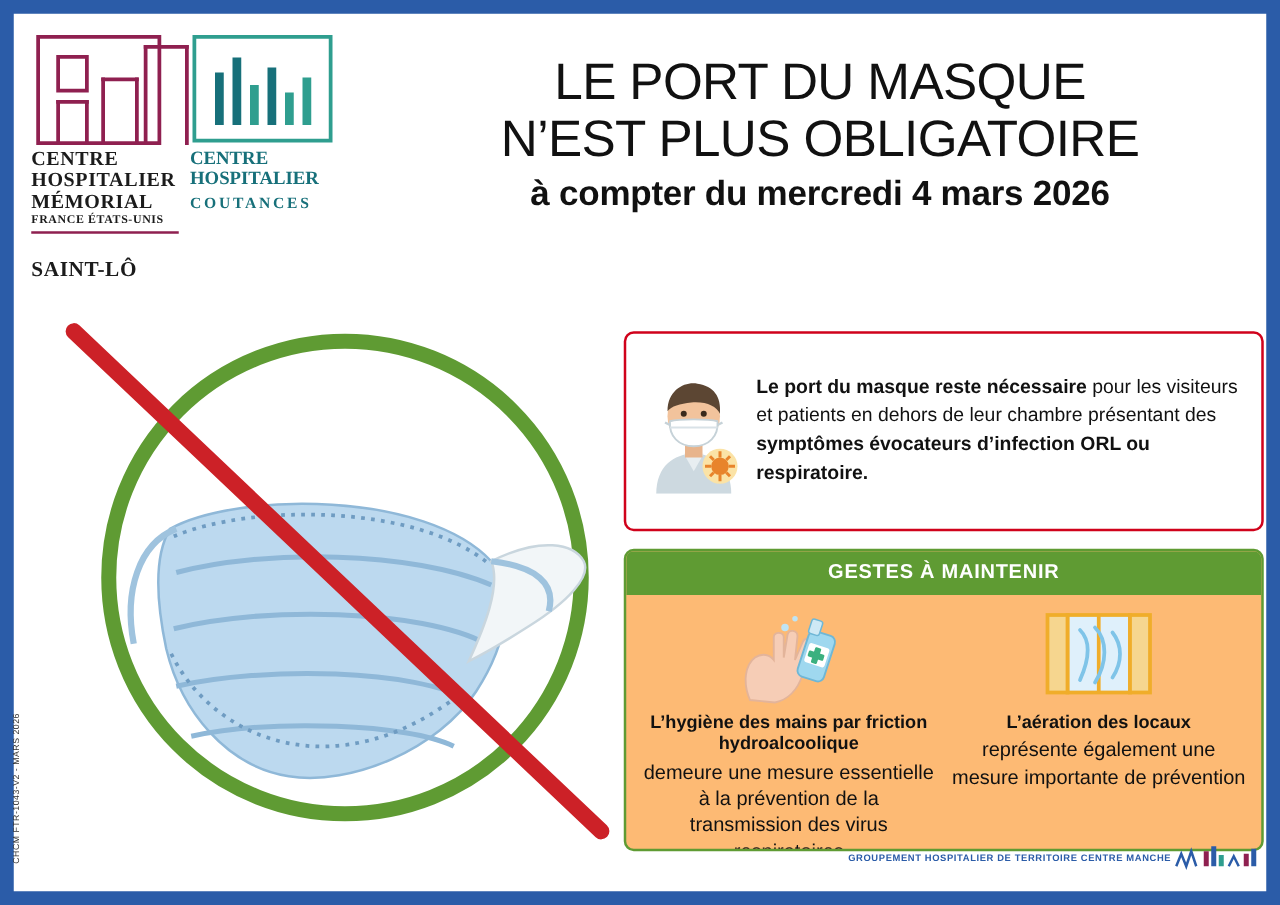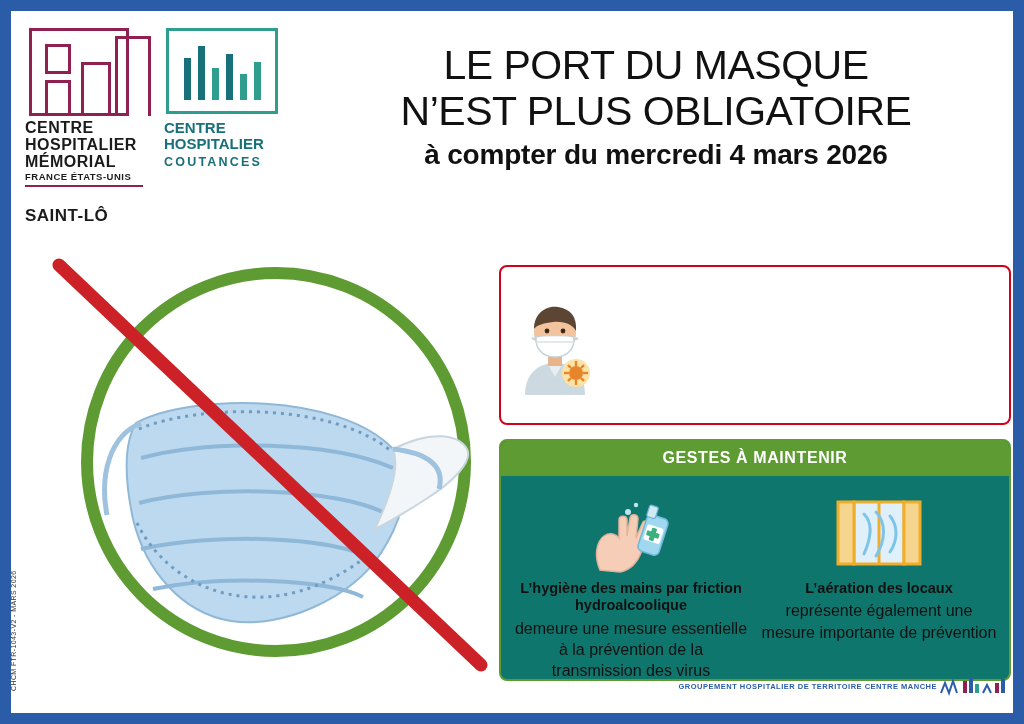--- a/index.html
+++ b/index.html
@@ -30,7 +30,8 @@
     width: 280px;
     height: 220px;
     display: flex;
-    gap: 14px;
+    gap: 2px;
+    font-family: Liberation Serif, serif;
   }
   .logo-memorial {
     width: 125px;

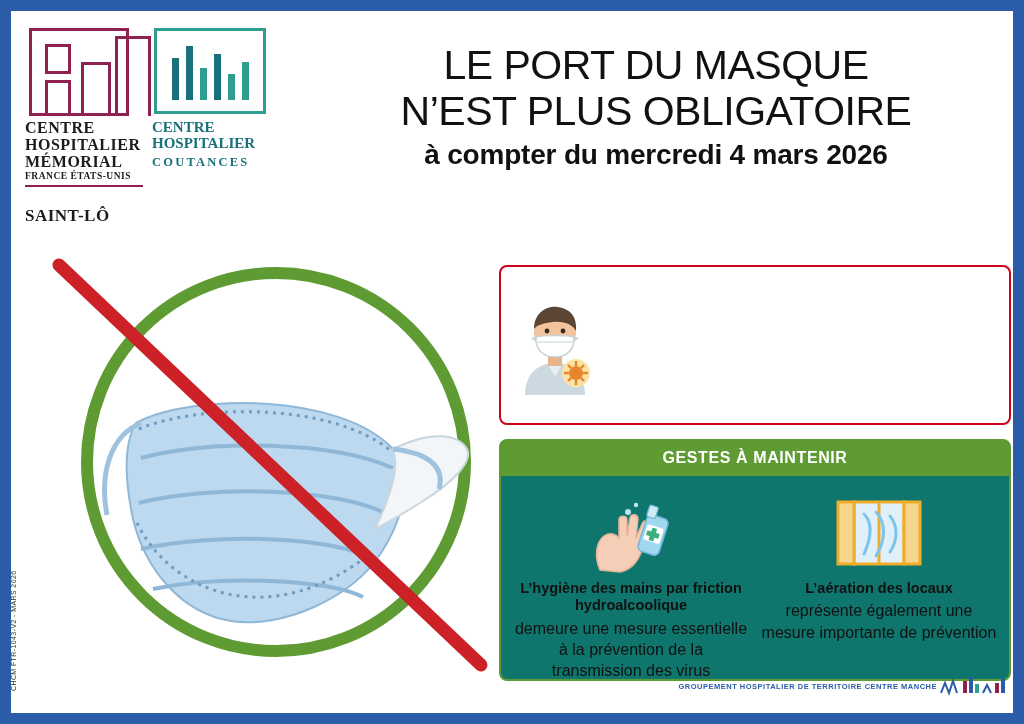--- a/index.html
+++ b/index.html
@@ -374,6 +374,9 @@
           <line x1="71" y1="86" x2="68" y2="83"></line>
         </g>
       </svg>
+    </div>
+    <div class="info-text">
+      <b>Le port du masque reste nécessaire</b><span> pour les visiteurs et patients en dehors de leur chambre présentant des </span><b>symptômes évocateurs d’infection ORL ou respiratoire.</b>
     </div>
   </div>
 

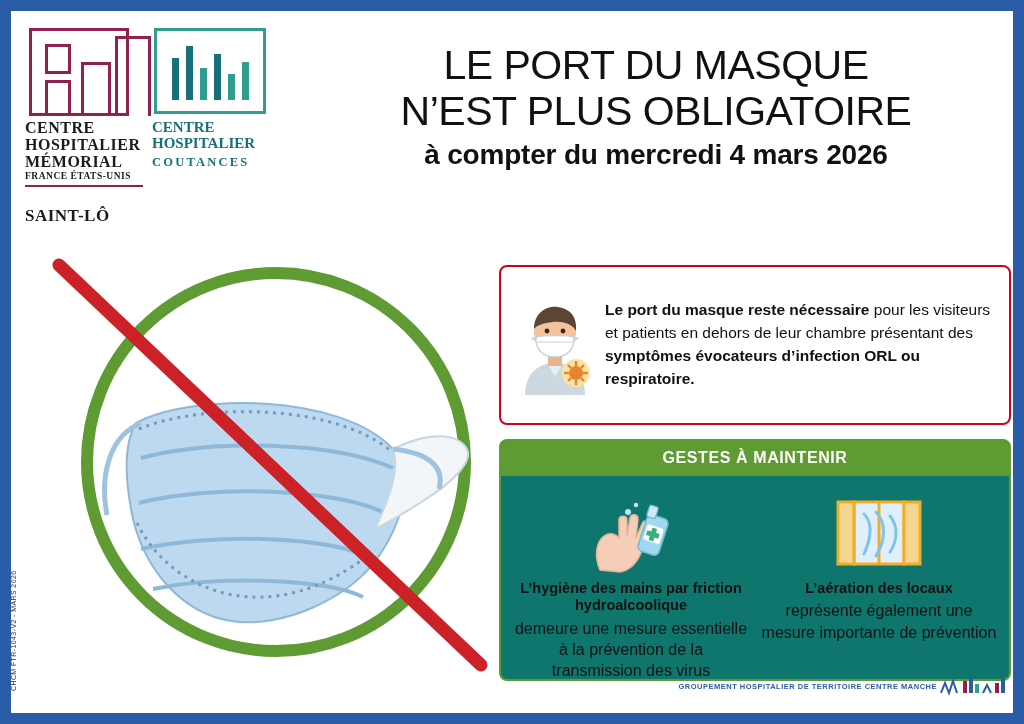--- a/index.html
+++ b/index.html
@@ -199,7 +199,7 @@
     border: 2.5px solid #5f9b33;
     border-radius: 8px;
     box-sizing: border-box;
-    background: #0f766e;
+    background: #fdba74;
     overflow: hidden;
   }
   .gestes-header {

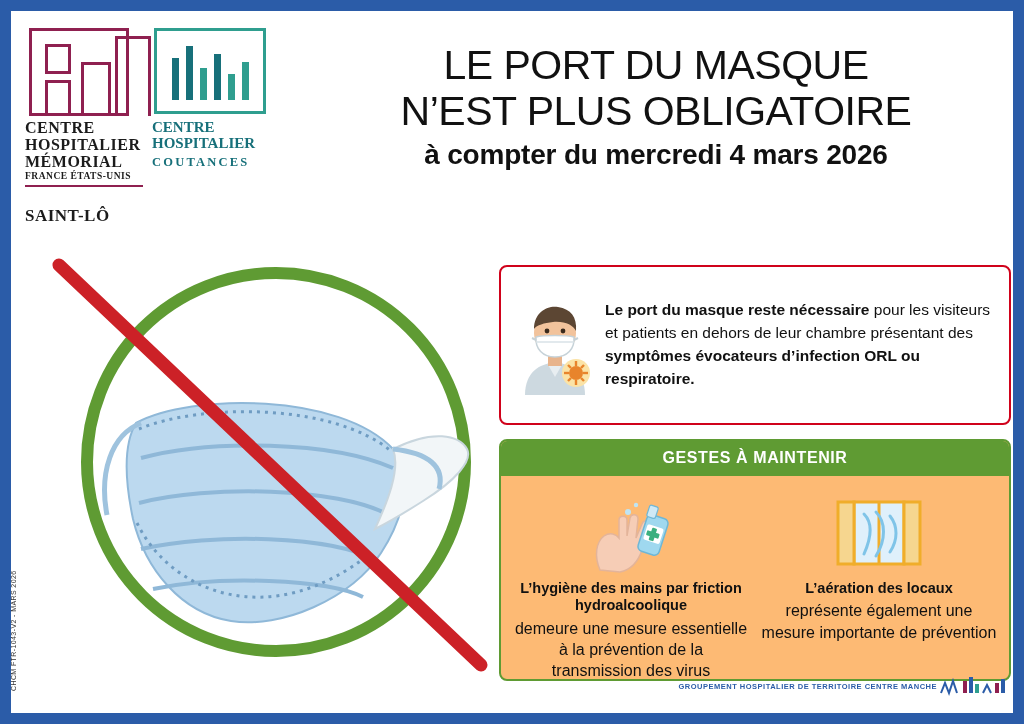--- a/index.html
+++ b/index.html
@@ -213,7 +213,7 @@
   }
   .gestes-cols {
     display: flex;
-    padding: 20px 6px 6px;
+    padding: 10px 6px 6px;
   }
   .gcol {
     flex: 1 1 50%;

